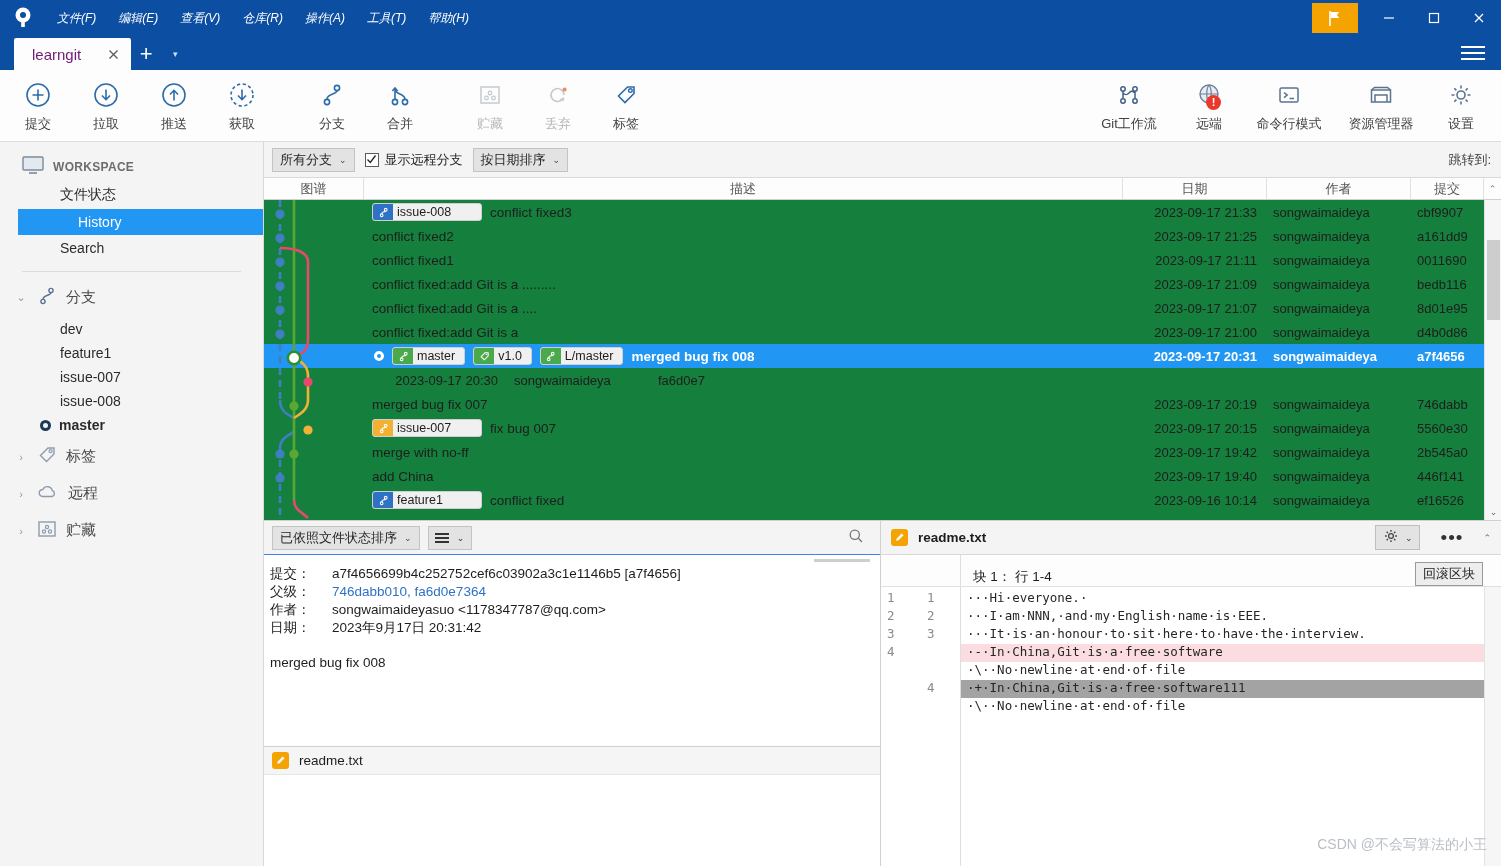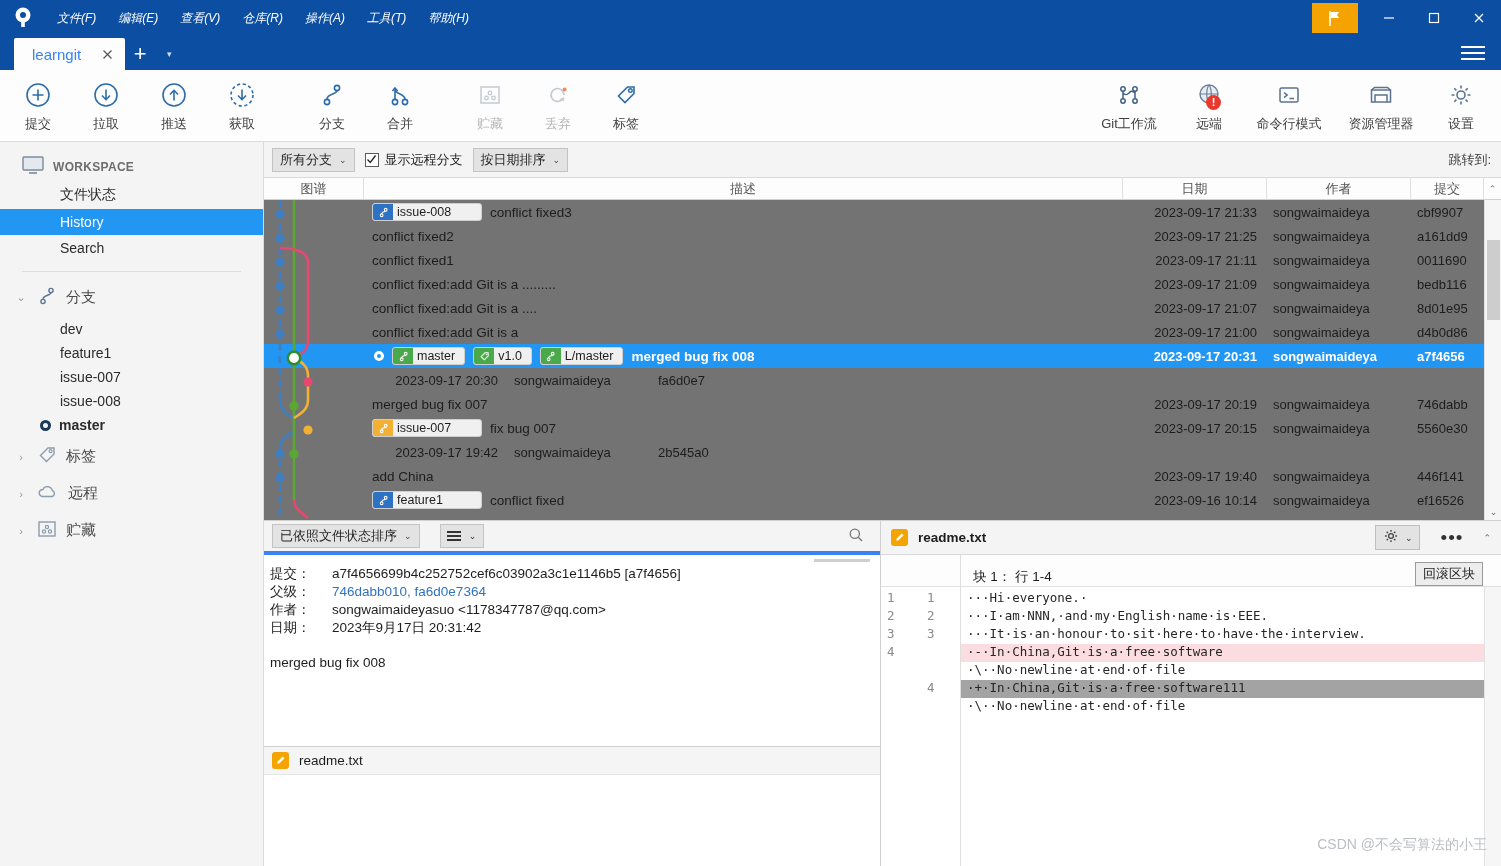--- a/index.html
+++ b/index.html
@@ -24,7 +24,7 @@
   
   .tabbar { height: 34px; background: #0b4ea2; display: flex; align-items: flex-end; flex: 0 0 34px; position: relative; }
   .tab { height: 32px; background: #fdfdfd; display: flex; align-items: center; padding: 0 8px 0 18px; margin-left: 14px; border-radius: 2px 2px 0 0; }
-  .tab-label { font-size: 15px; color: #3b82f6; margin-right: 16px; }
+  .tab-label { font-size: 15px; color: #701a75; margin-right: 22px; }
   .tab-close { width: 20px; height: 20px; display: flex; align-items: center; justify-content: center; color: #666; }
   .tab-add { width: 30px; height: 32px; display: flex; align-items: center; justify-content: center; color: #fff; font-size: 22px; font-weight: 300; }
   .tab-caret { width: 28px; height: 32px; display: flex; align-items: center; justify-content: center; color: #cfe0f2; font-size: 9px; }

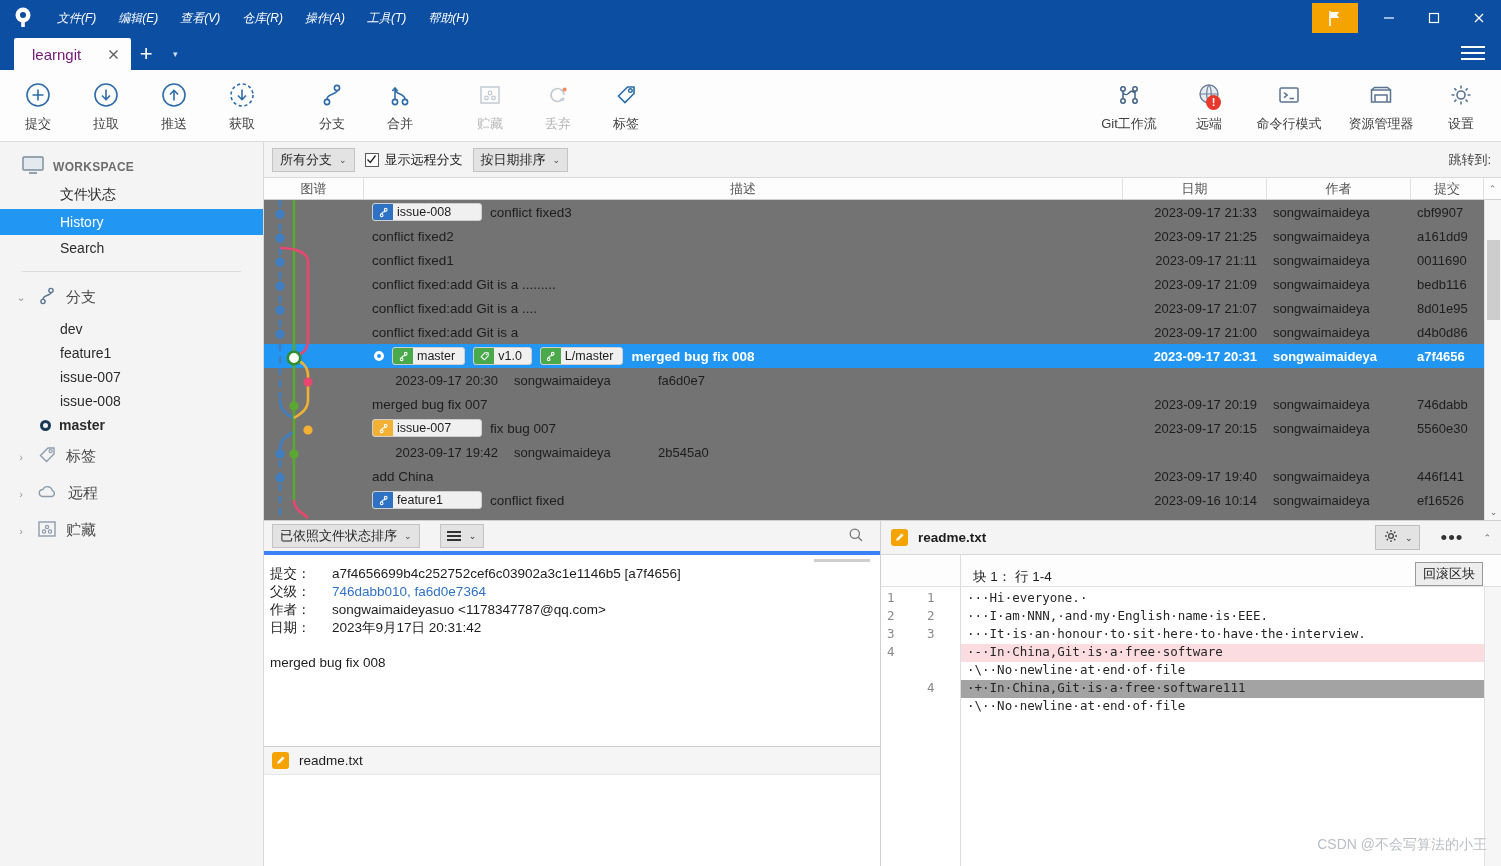--- a/index.html
+++ b/index.html
@@ -69,7 +69,7 @@
   .jumpto { position: absolute; right: 10px; font-size: 13px; color: #3c3c3c; }
 
   
-  .ctable { flex: 1; display: flex; flex-direction: column; min-height: 0; background: #737373; }
+  .ctable { flex: 1; display: flex; flex-direction: column; min-height: 0; background: #15803d; }
   .chead { height: 22px; display: flex; background: #fdfdfd; border-bottom: 1px solid #d0d0d0; flex: 0 0 22px; }
   .ch { font-size: 13px; color: #555; display: flex; align-items: center; justify-content: center; border-right: 1px solid #e0e0e0; }
   .ch-graph { width: 100px; }

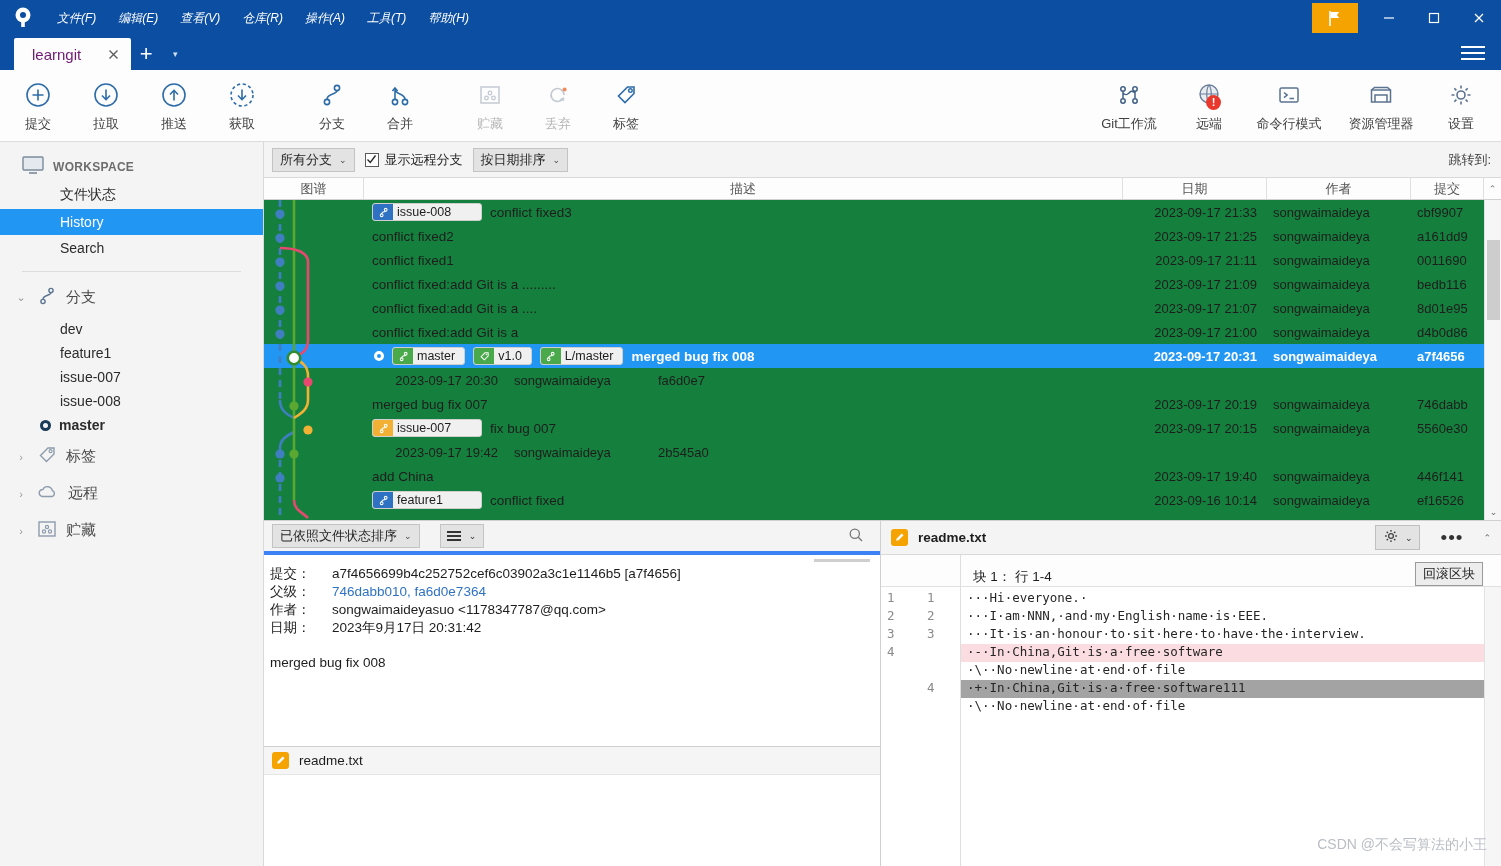--- a/index.html
+++ b/index.html
@@ -50,7 +50,7 @@
   .side-head { display: flex; align-items: center; gap: 9px; padding: 4px 0 4px 22px; }
   .side-head-lbl { font-size: 12px; font-weight: bold; color: #6d6d6d; letter-spacing: .3px; }
   .side-sub { padding: 5px 0 5px 60px; font-size: 14px; color: #2b2b2b; }
-  .side-sub.sel { background: #2196f3; color: #fff; }
+  .side-sub.sel { background: #2196f3; color: #fff; margin-left: 18px; }
   .side-div { height: 1px; background: #dcdcdc; margin: 10px 22px 6px 22px; }
   .side-grp { display: flex; align-items: center; gap: 8px; padding: 7px 0 7px 14px; }
   .side-grp-lbl { font-size: 15px; color: #4a4a4a; }

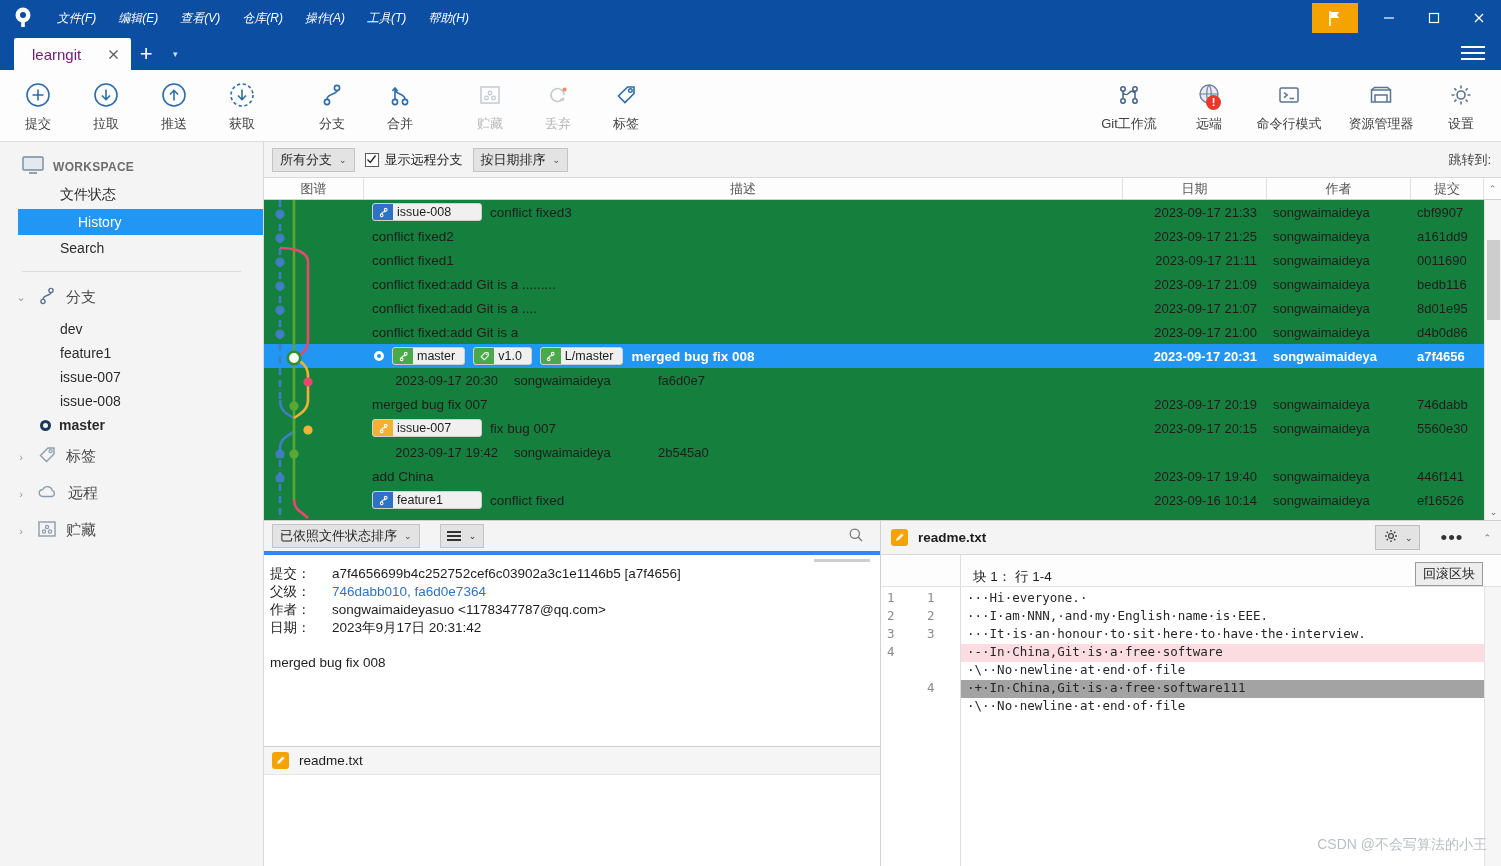--- a/index.html
+++ b/index.html
@@ -658,6 +658,9 @@
 
           <div class="crow">
             <div class="c-graph"></div>
+            <div class="c-desc">
+              <span class="c-msg">merge with no-ff</span>
+            </div>
             <div class="c-date">2023-09-17 19:42</div>
             <div class="c-auth">songwaimaideya</div>
             <div class="c-hash">2b545a0</div>

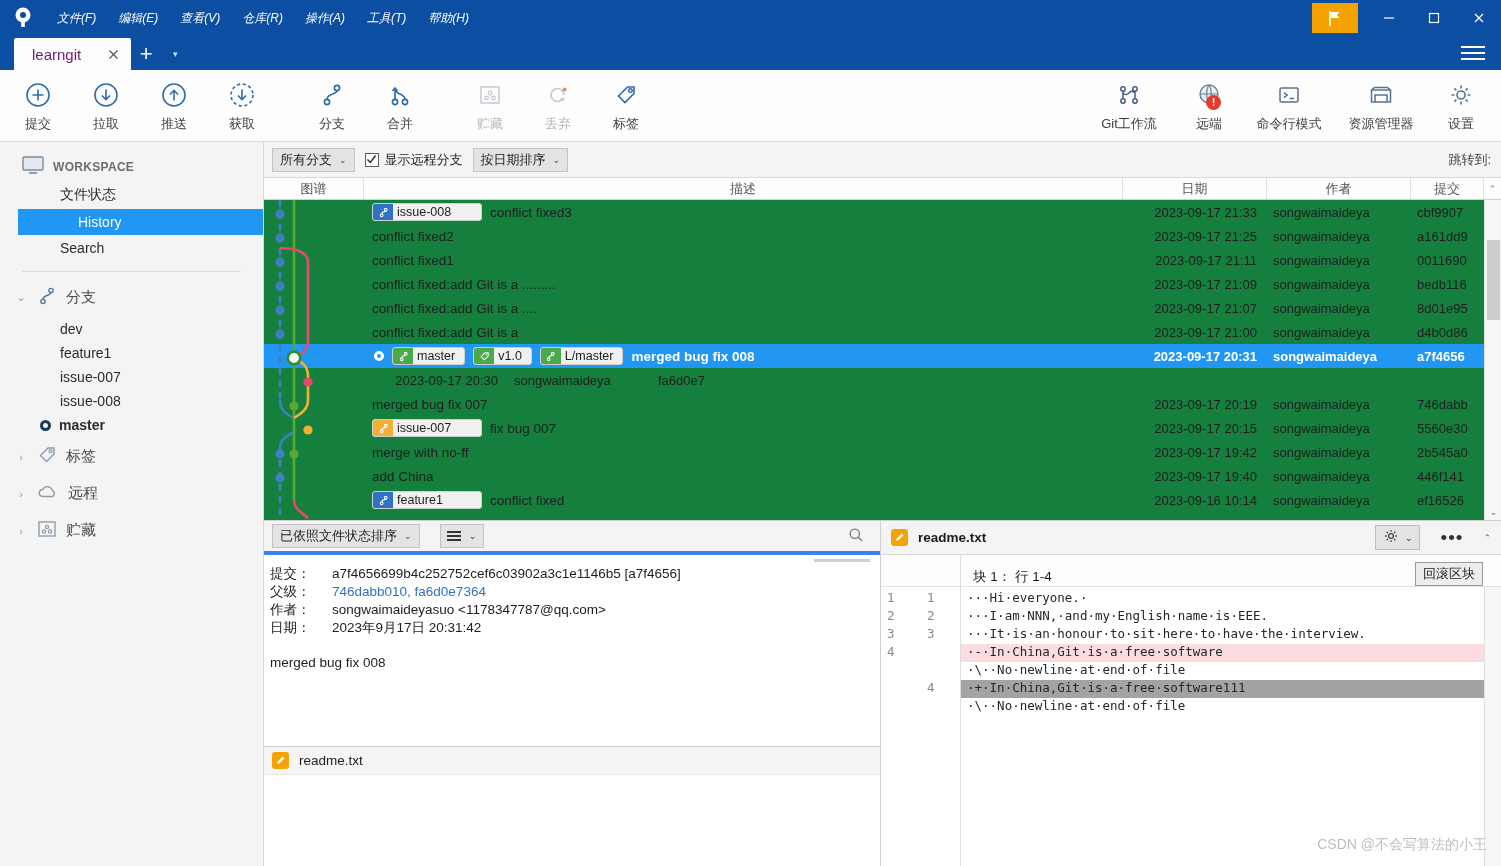--- a/index.html
+++ b/index.html
@@ -107,7 +107,7 @@
   
   .bottom { height: 346px; flex: 0 0 346px; display: flex; border-top: 1px solid #d0d0d0; min-height: 0; }
   .bl { width: 617px; flex: 0 0 617px; display: flex; flex-direction: column; border-right: 1px solid #d0d0d0; background: #fff; }
-  .bl-tools { height: 34px; flex: 0 0 34px; background: #f4f4f4; border-bottom: 4px solid #3b82f6; display: flex; align-items: center; padding: 0 8px; gap: 20px; position: relative; }
+  .bl-tools { height: 34px; flex: 0 0 34px; background: #f4f4f4; border-bottom: 1px solid #3b82f6; display: flex; align-items: center; padding: 0 8px; gap: 8px; position: relative; }
   .icon-btn { height: 24px; min-width: 44px; background: #e3e3e3; border: 1px solid #c3c3c3; display: flex; align-items: center; justify-content: center; gap: 8px; padding: 0 6px; }
   .bars i { display: block; width: 14px; height: 2px; background: #333; margin: 2px 0; }
   .search-ico { position: absolute; right: 16px; }

